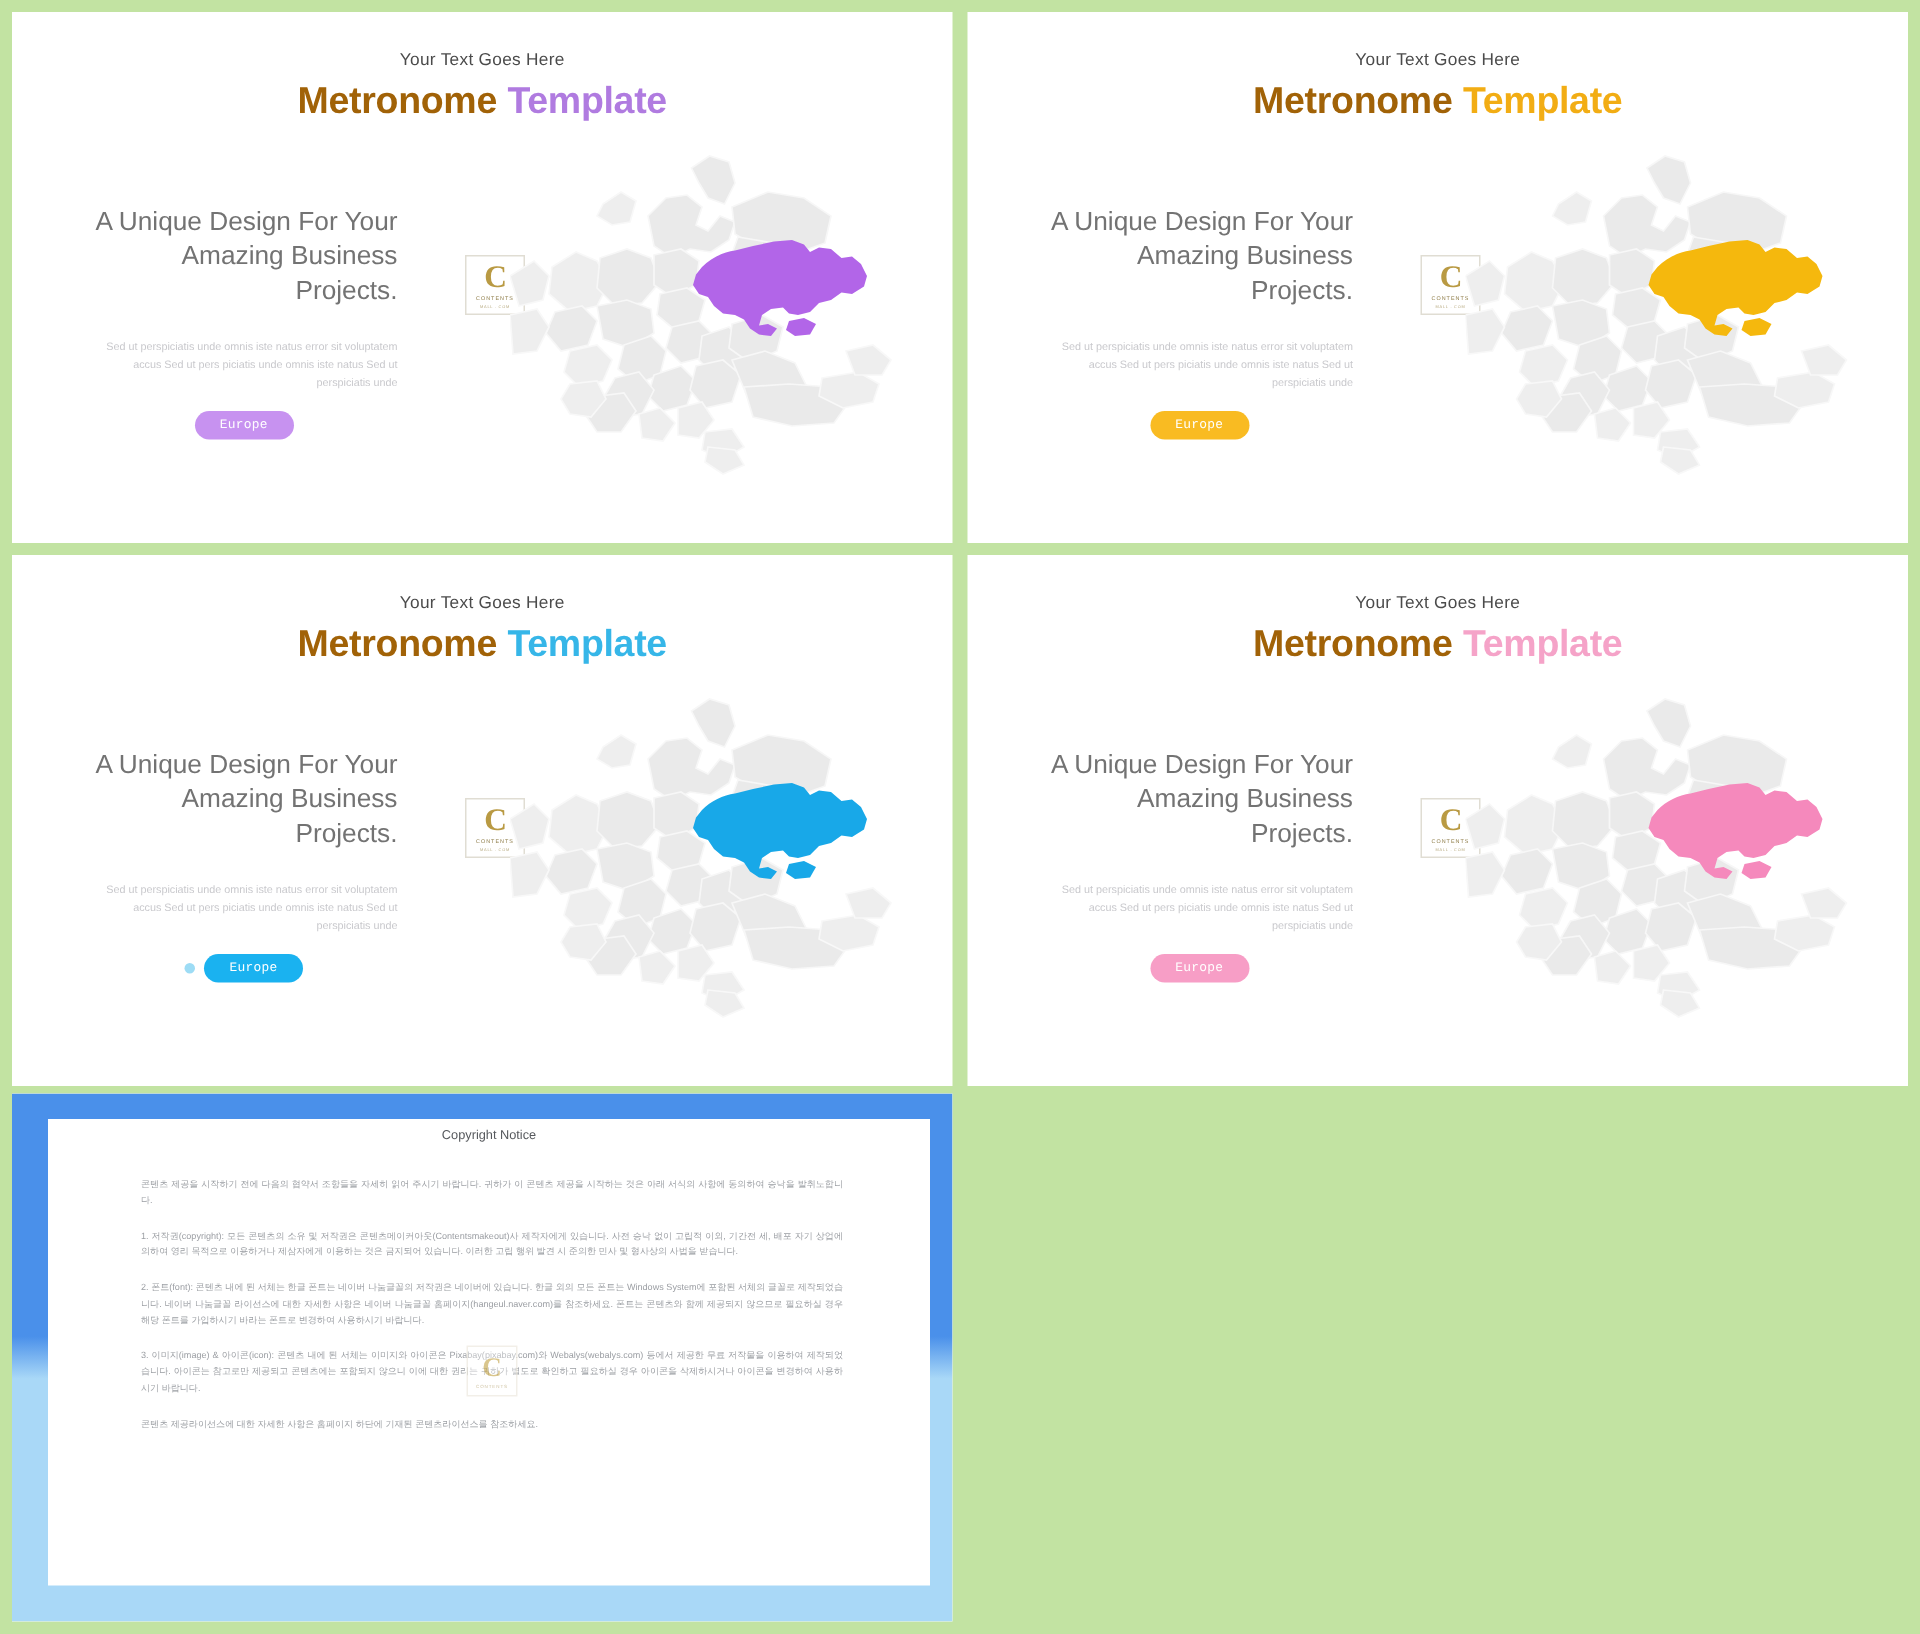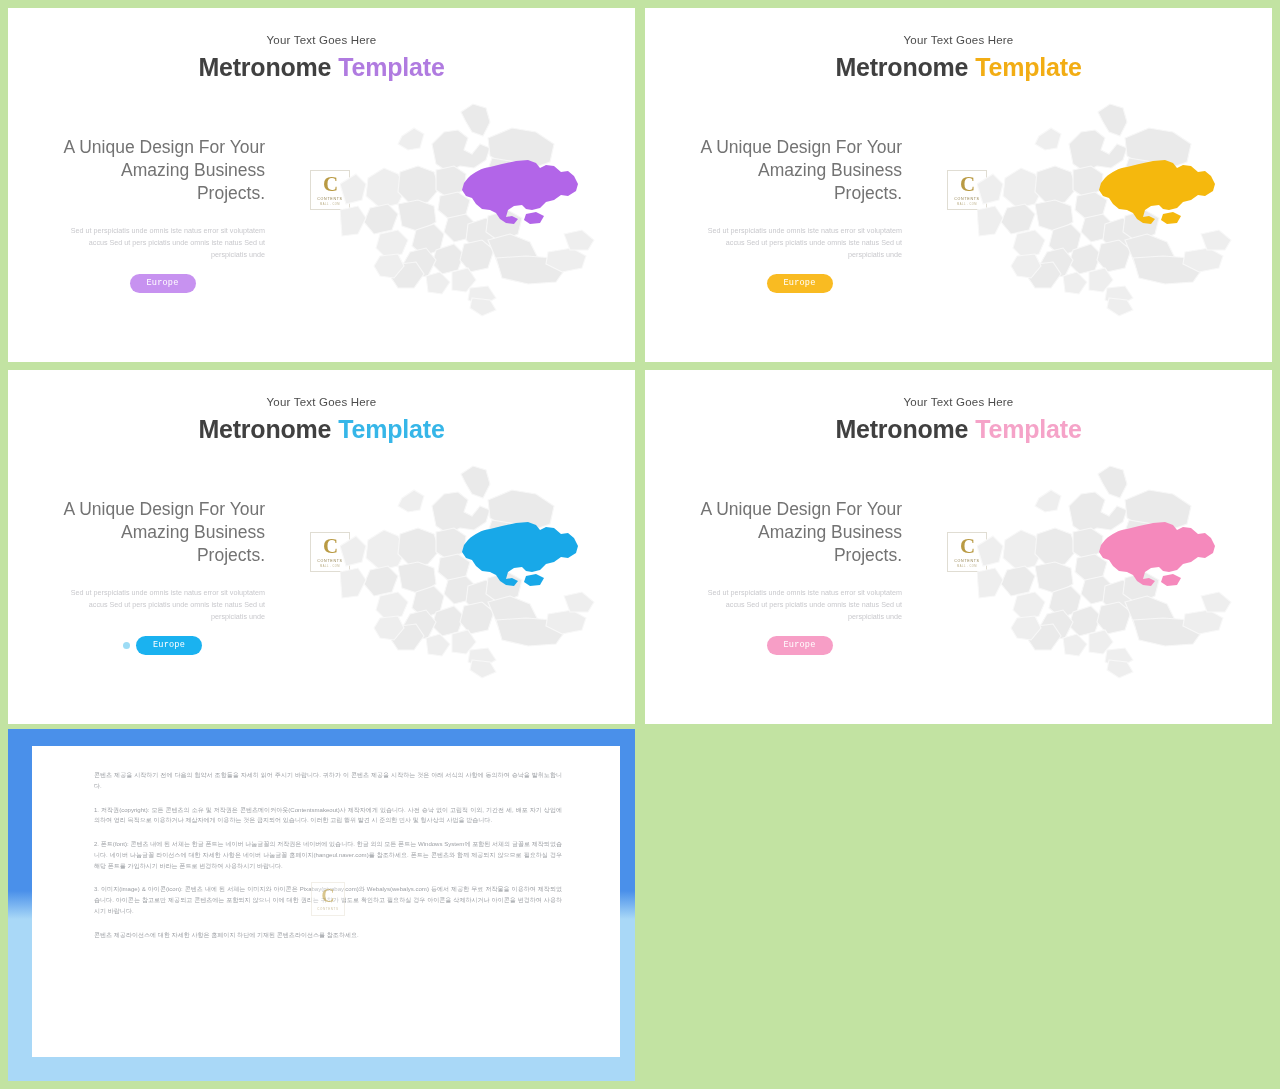--- a/index.html
+++ b/index.html
@@ -49,7 +49,7 @@
     letter-spacing: -0.2px;
     white-space: nowrap;
   }
-  .bigtitle .t-dark   { color: #404040; }
+  .bigtitle .t-dark   { color: #a16207; }
   .bigtitle .t-accent { margin-left: 7px; }
 
   

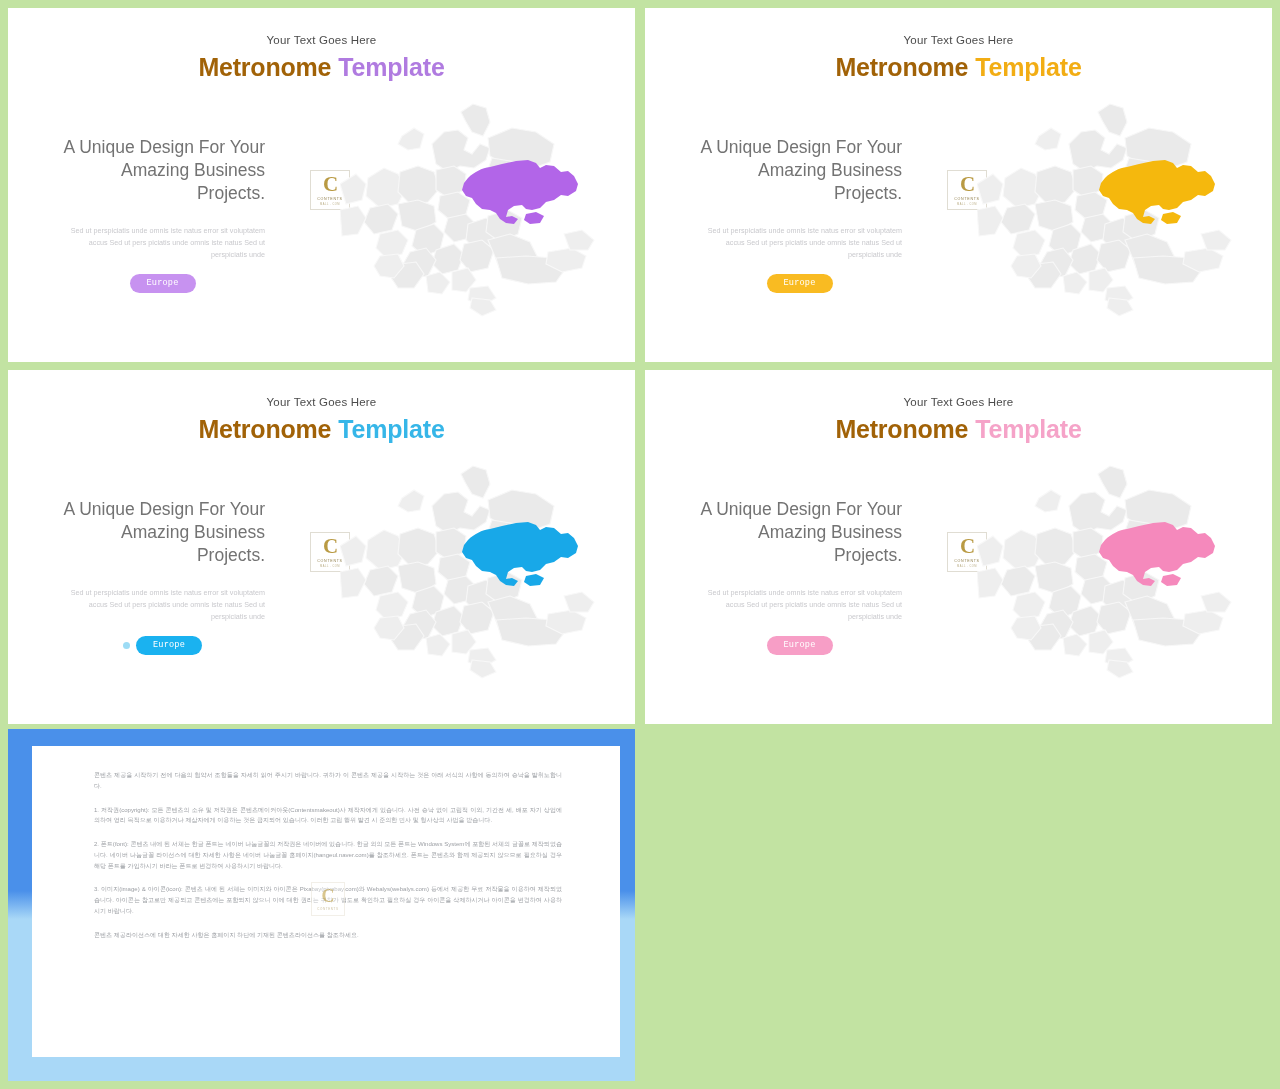--- a/index.html
+++ b/index.html
@@ -510,6 +510,7 @@
   <div class="slide slide-bl">
     <div class="cn-frame"></div>
     <div class="cn-page">
+      <div class="cn-subtitle">Copyright Notice</div>
       <div class="cn-body">
         <div class="cn-watermark">
           <div class="lm-c">C</div>

